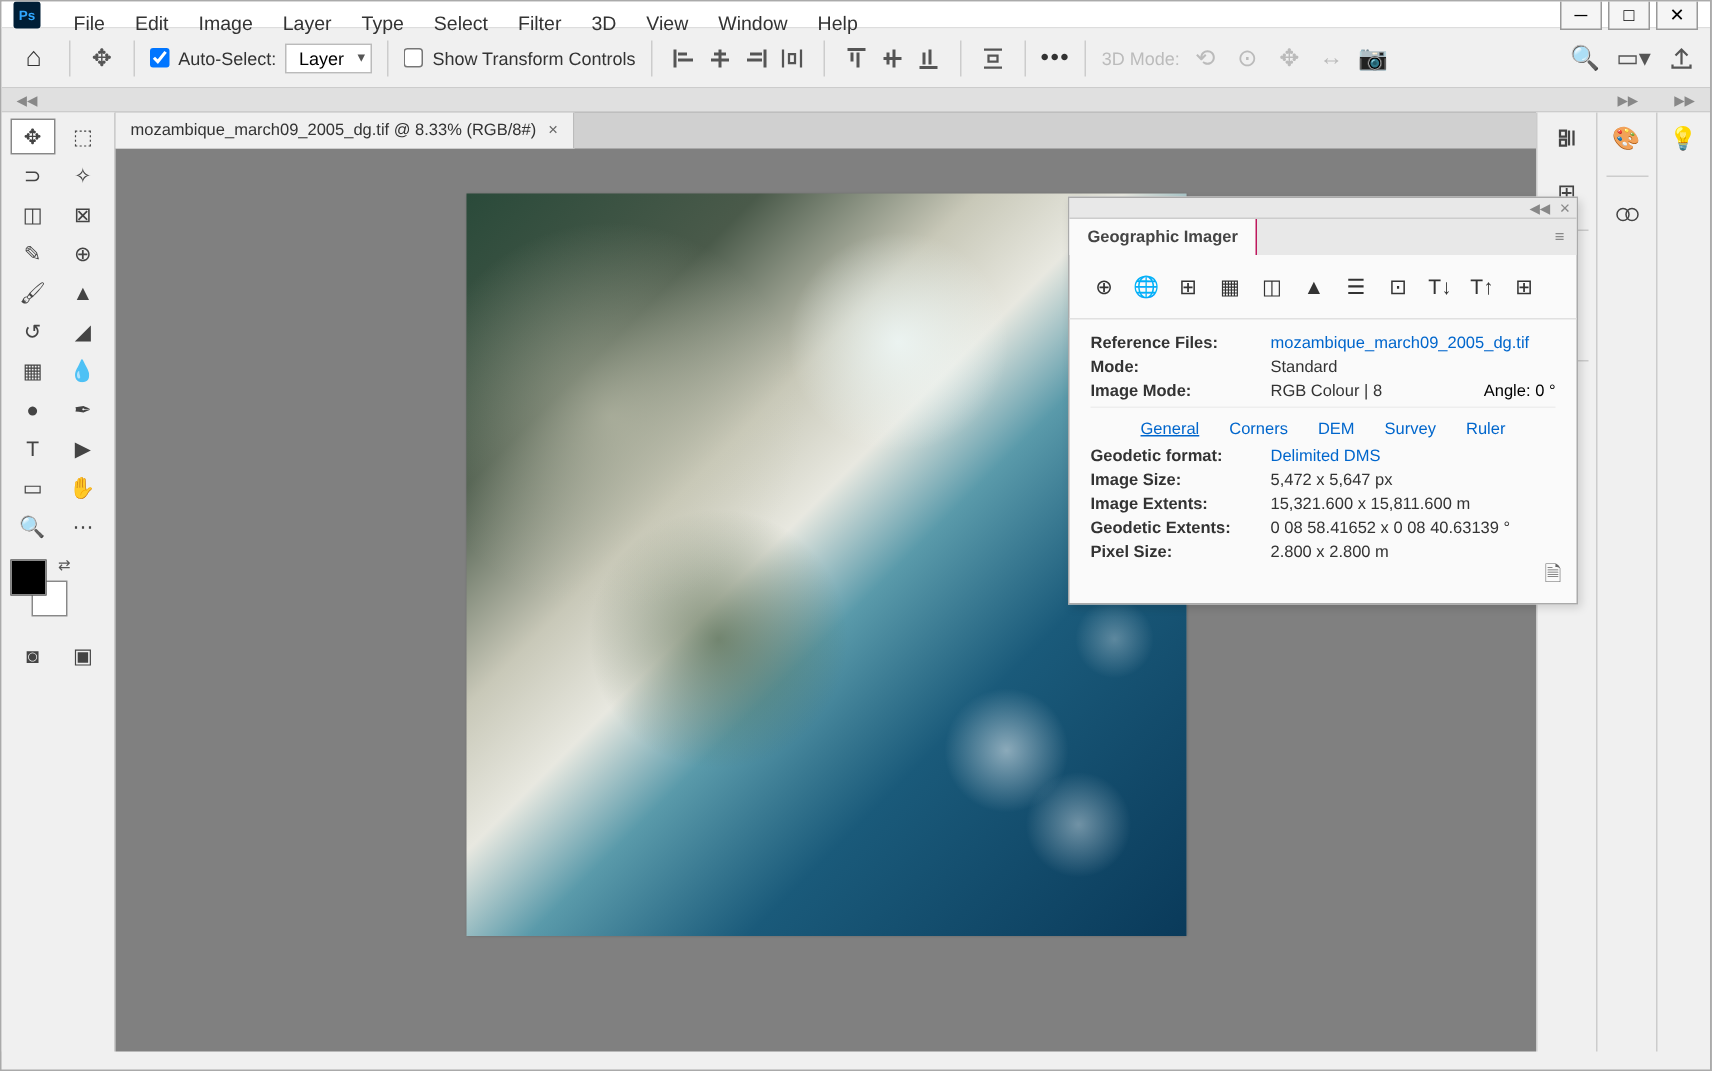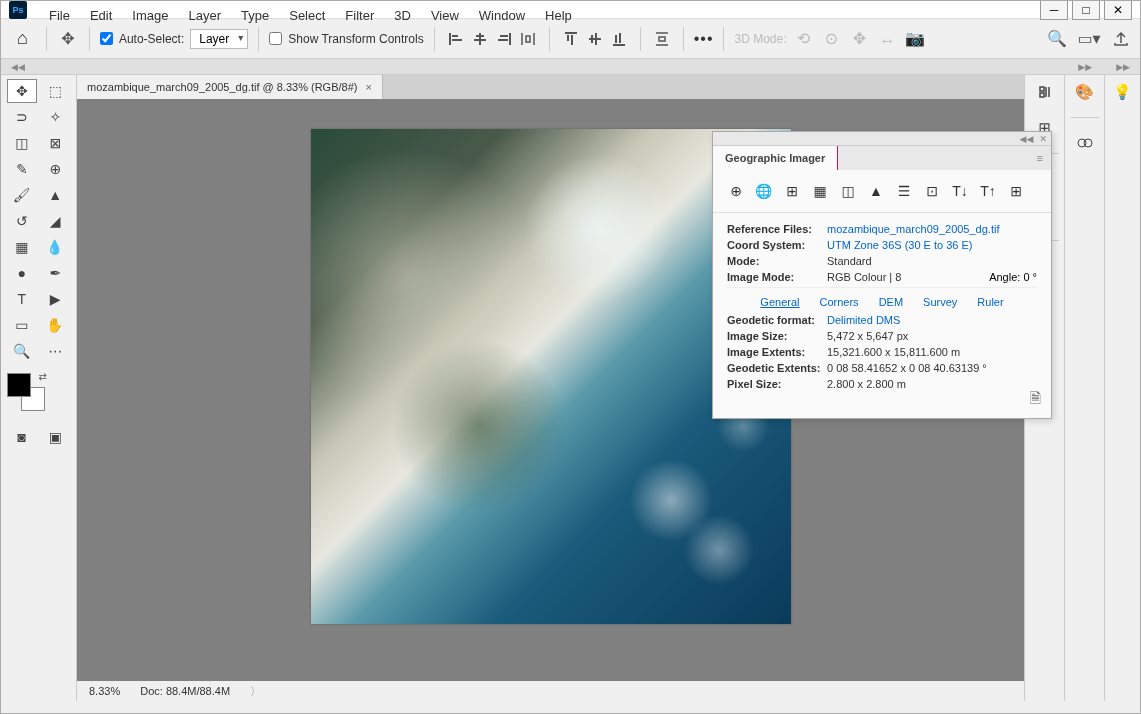--- a/index.html
+++ b/index.html
@@ -74,7 +74,7 @@
 .geo-tool { width: 22px; height: 22px; display: flex; align-items: center; justify-content: center; color: #333; font-size: 14px; }
 .geo-body { padding: 10px 14px; }
 .info-row { display: flex; margin-bottom: 4px; }
-.info-label { width: 100px; color: #333; font-weight: bold; font-size: 11px; }
+.info-label { width: 120px; color: #333; font-weight: bold; font-size: 11px; }
 .info-val { color: #333; }
 .info-val.link { color: #0066cc; }
 .info-angle { margin-left: auto; }

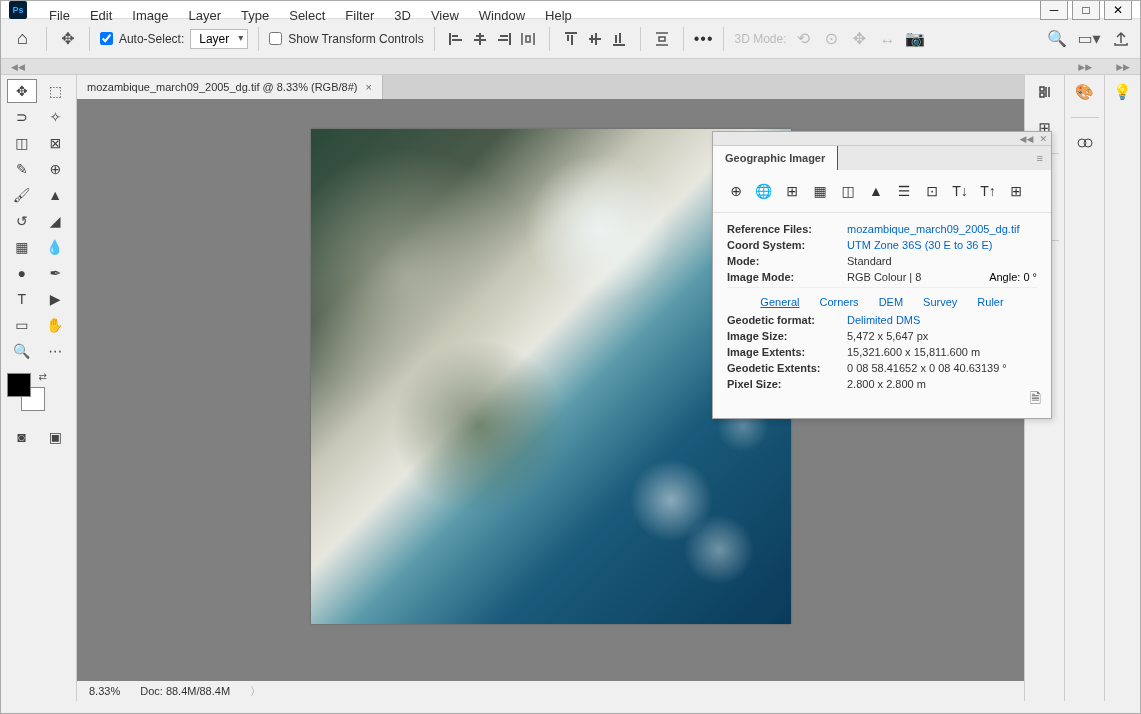--- a/index.html
+++ b/index.html
@@ -340,10 +340,6 @@
         <span class="info-val link">mozambique_march09_2005_dg.tif</span>
       </div>
     <div class="info-row">
-        <span class="info-label">Coord System:</span>
-        <span class="info-val link">UTM Zone 36S (30 E to 36 E)</span>
-      </div>
-    <div class="info-row">
         <span class="info-label">Mode:</span>
         <span class="info-val">Standard</span>
       </div>

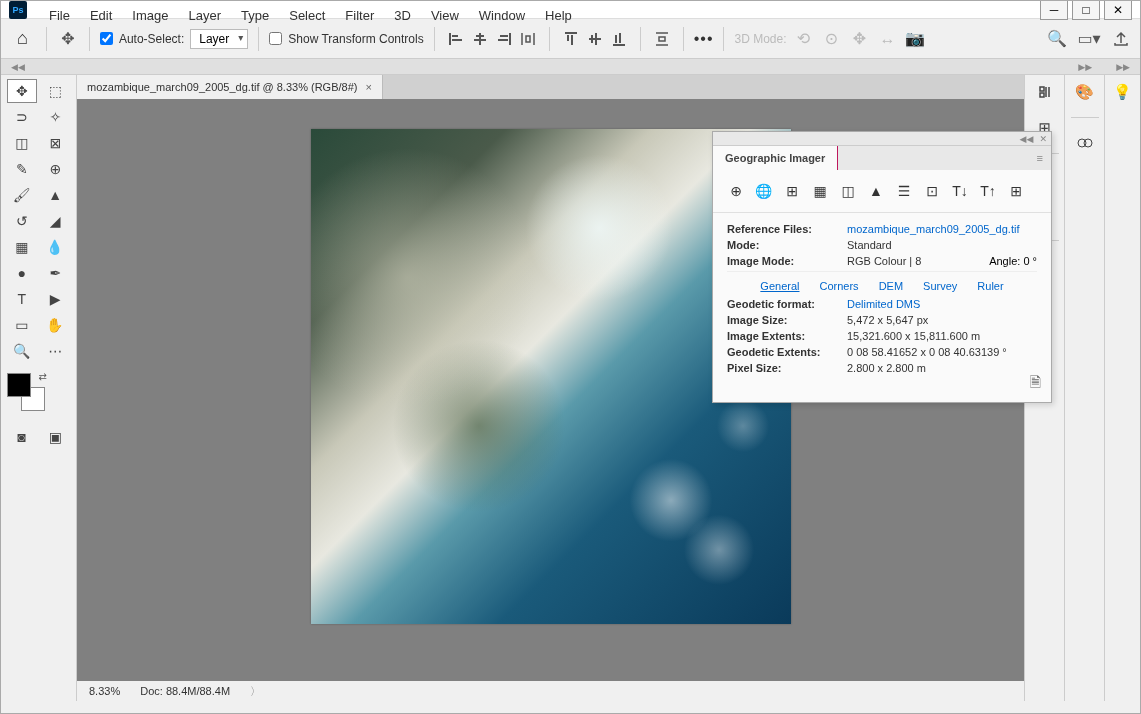--- a/index.html
+++ b/index.html
@@ -266,11 +266,6 @@
     <div class="canvas-wrap">
       <div class="canvas"></div>
     </div>
-    <div class="status-bar">
-      <span>8.33%</span>
-      <span>Doc: 88.4M/88.4M</span>
-      <span style="color:#888;">〉</span>
-    </div>
   </div>
 
   <div class="right-rail">

